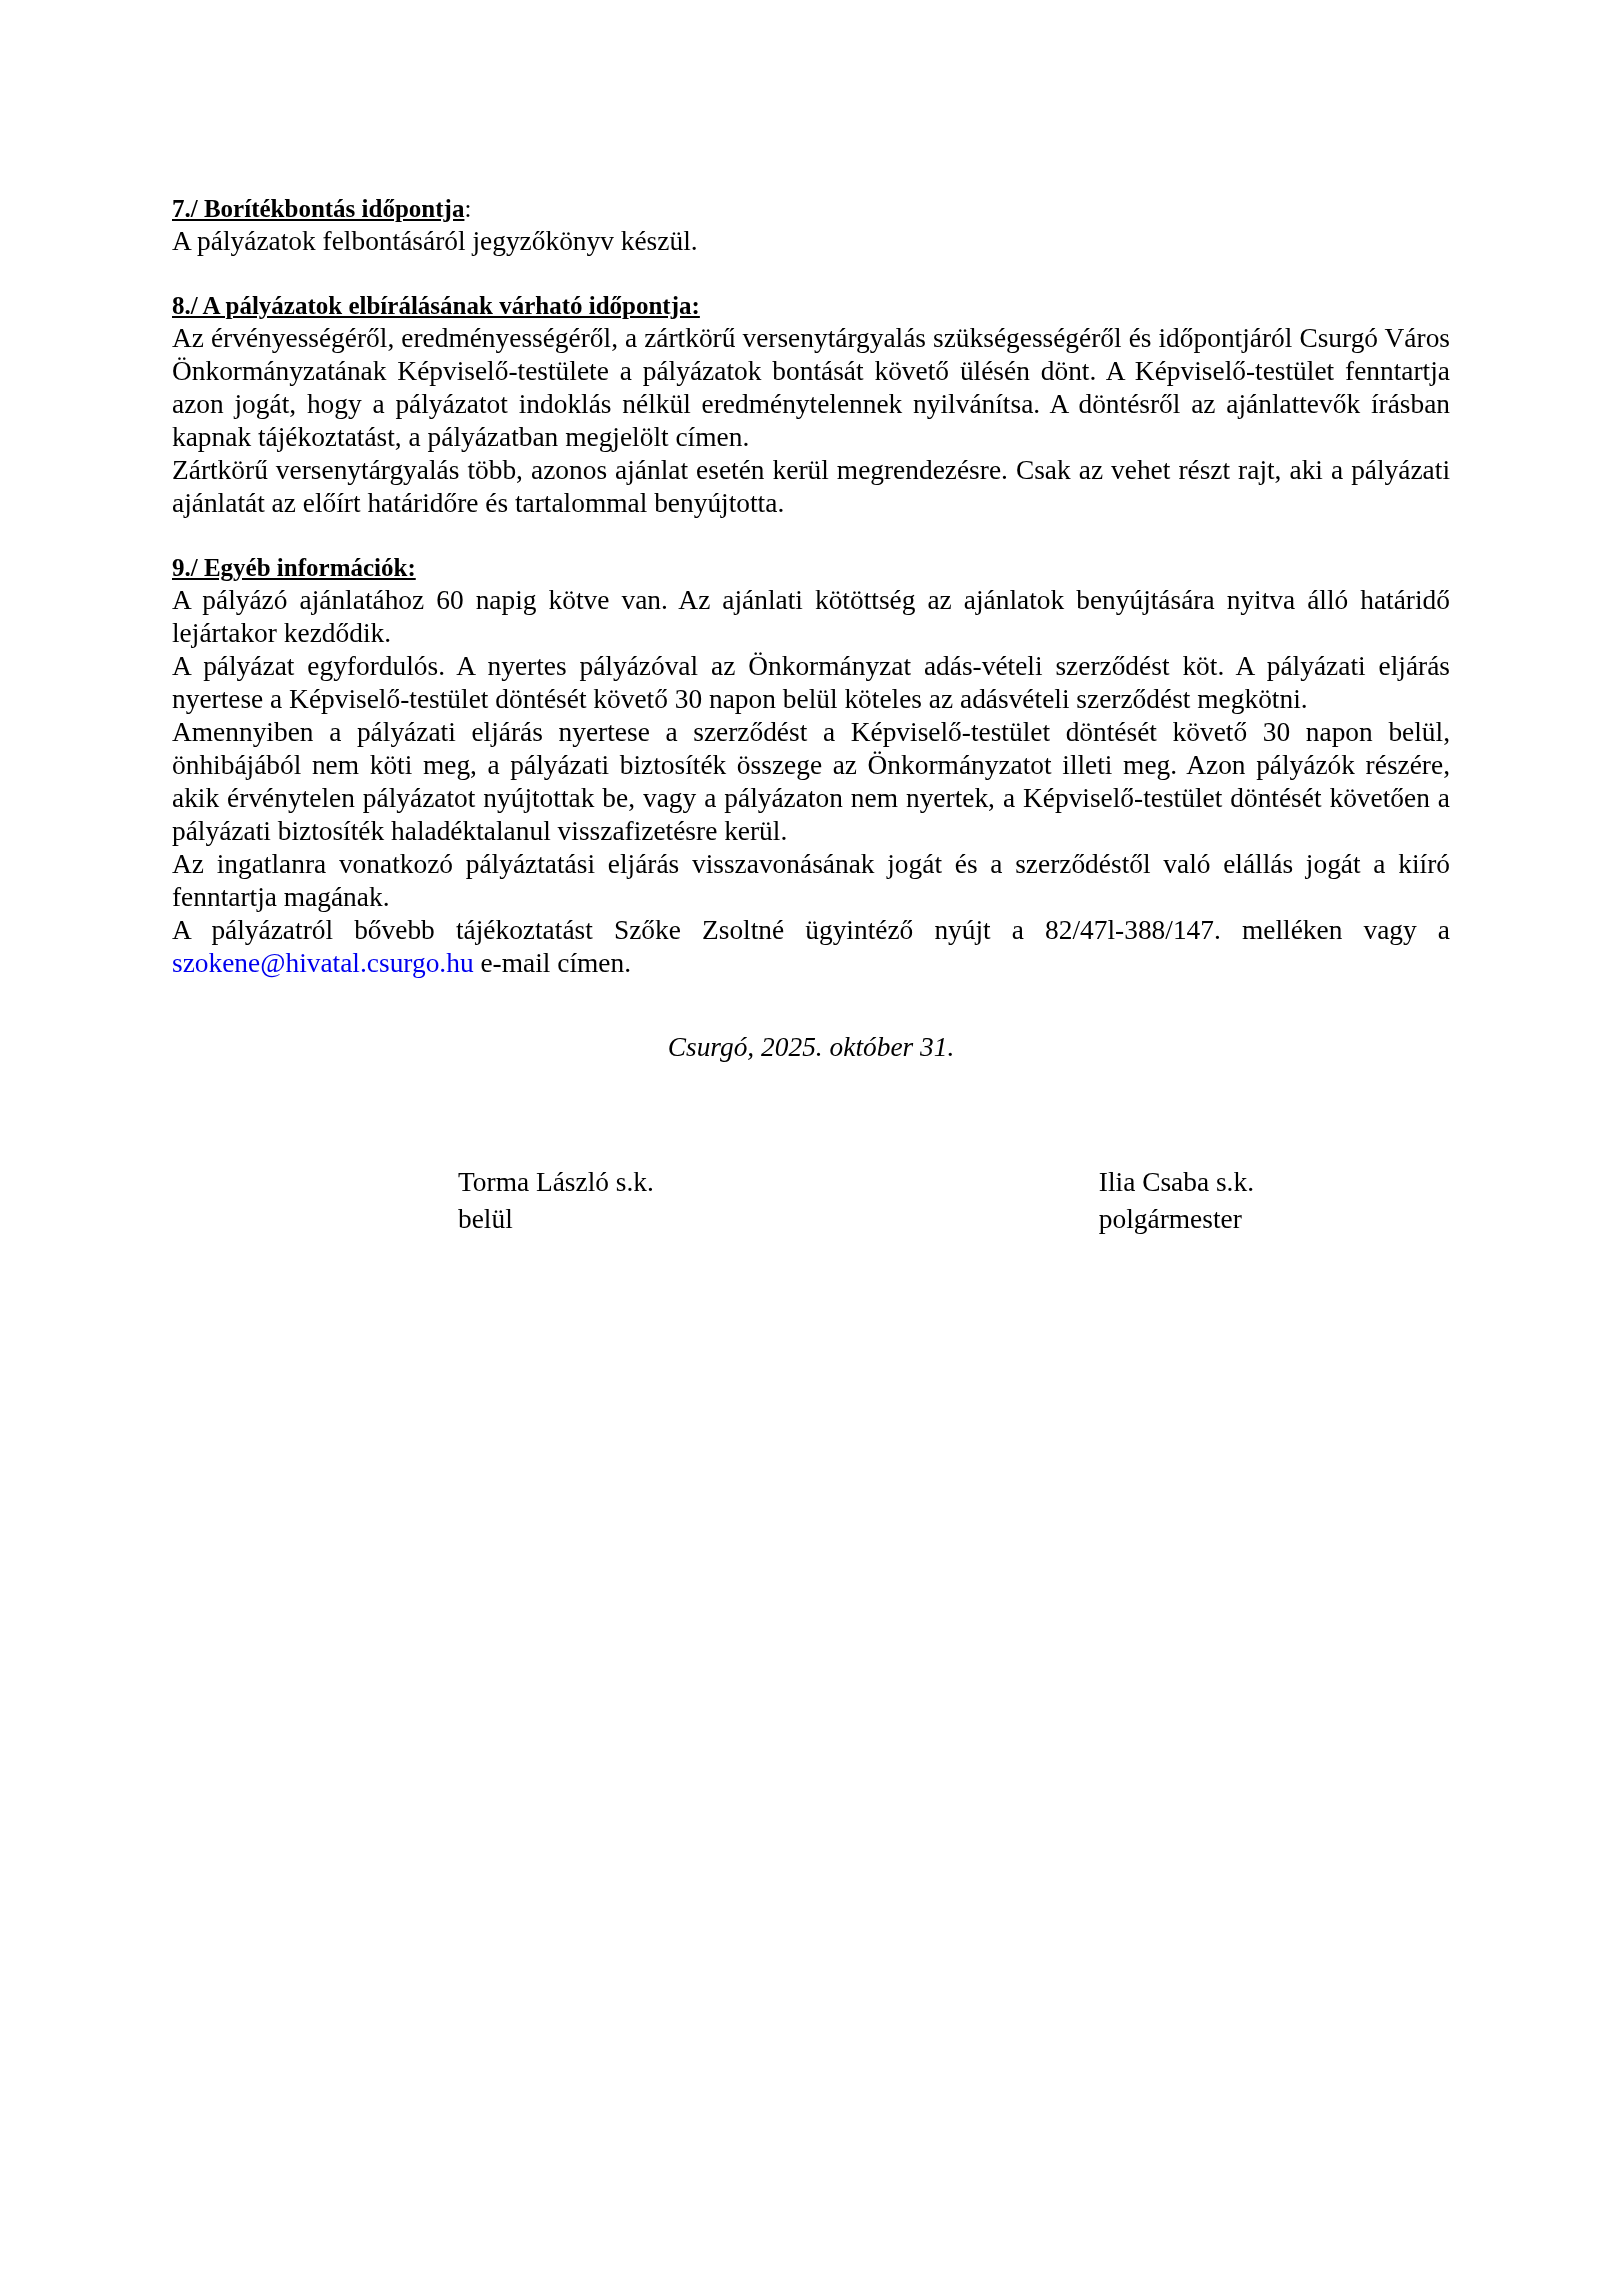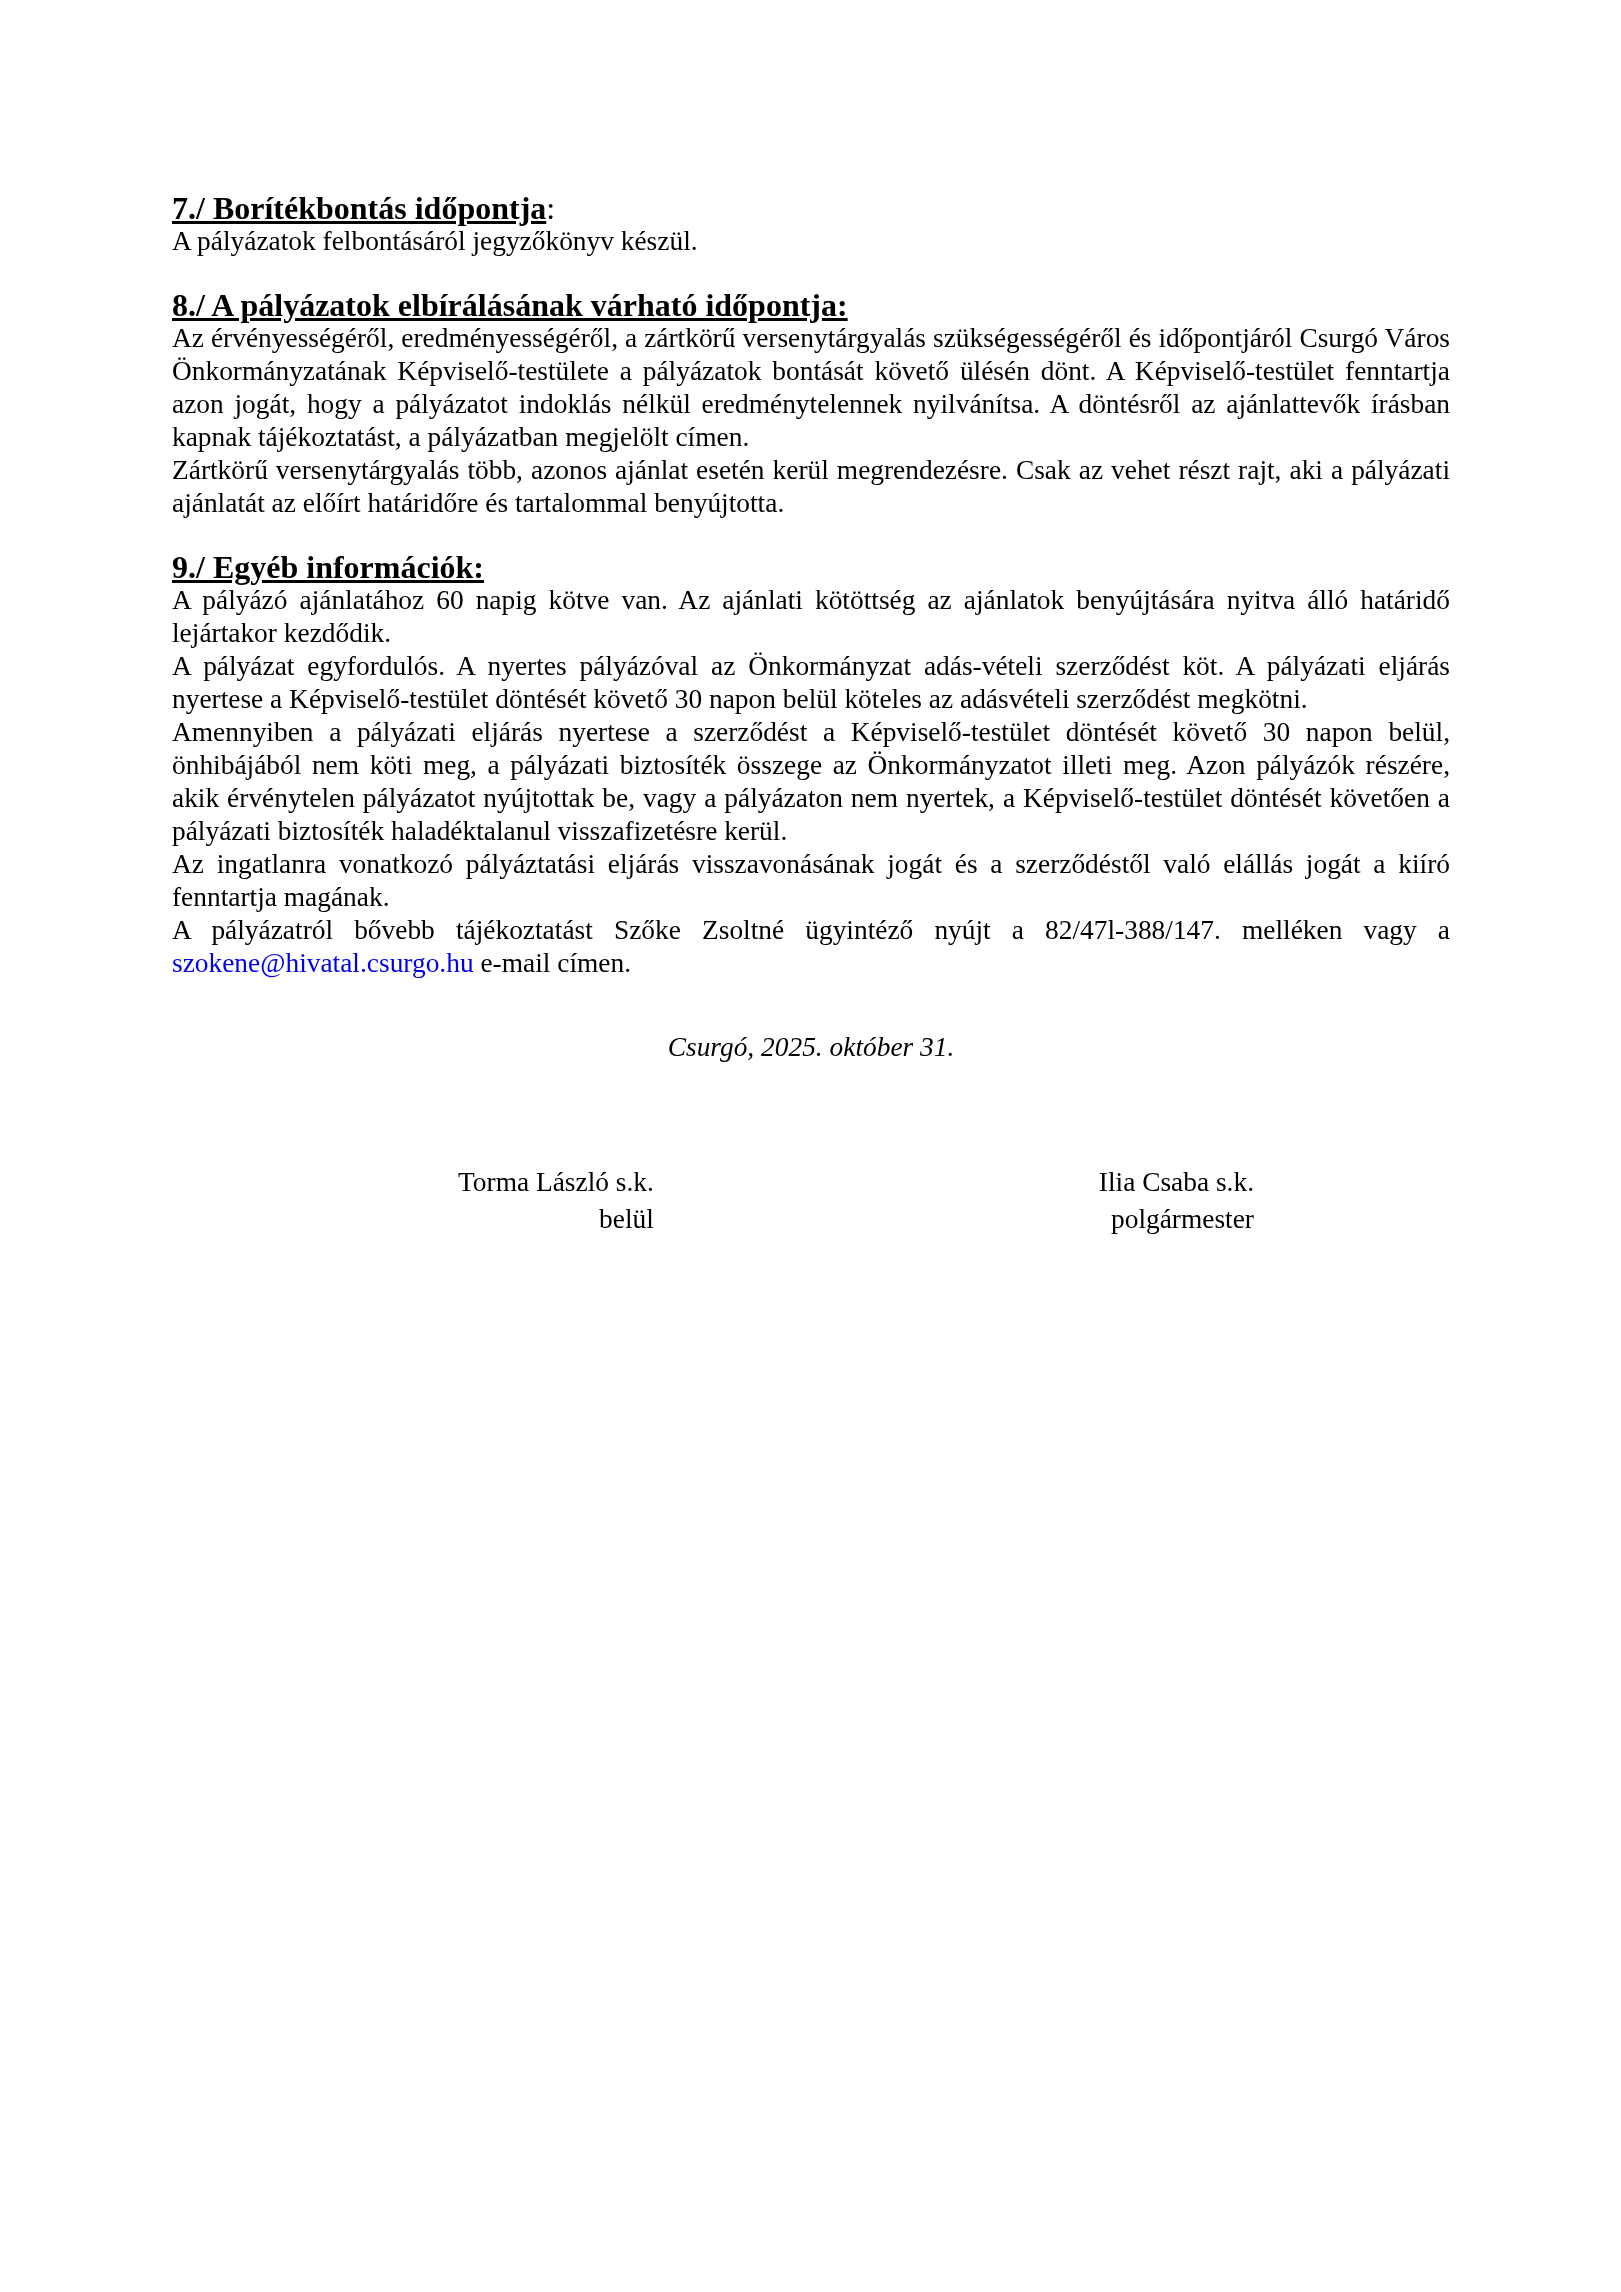--- a/index.html
+++ b/index.html
@@ -24,7 +24,7 @@
   .heading {
     font-weight: bold;
     margin: 0;
-    font-size: 32px;
+    font-size: 25px;
     line-height: 33px;
   }
   .heading .u { text-decoration: underline; }

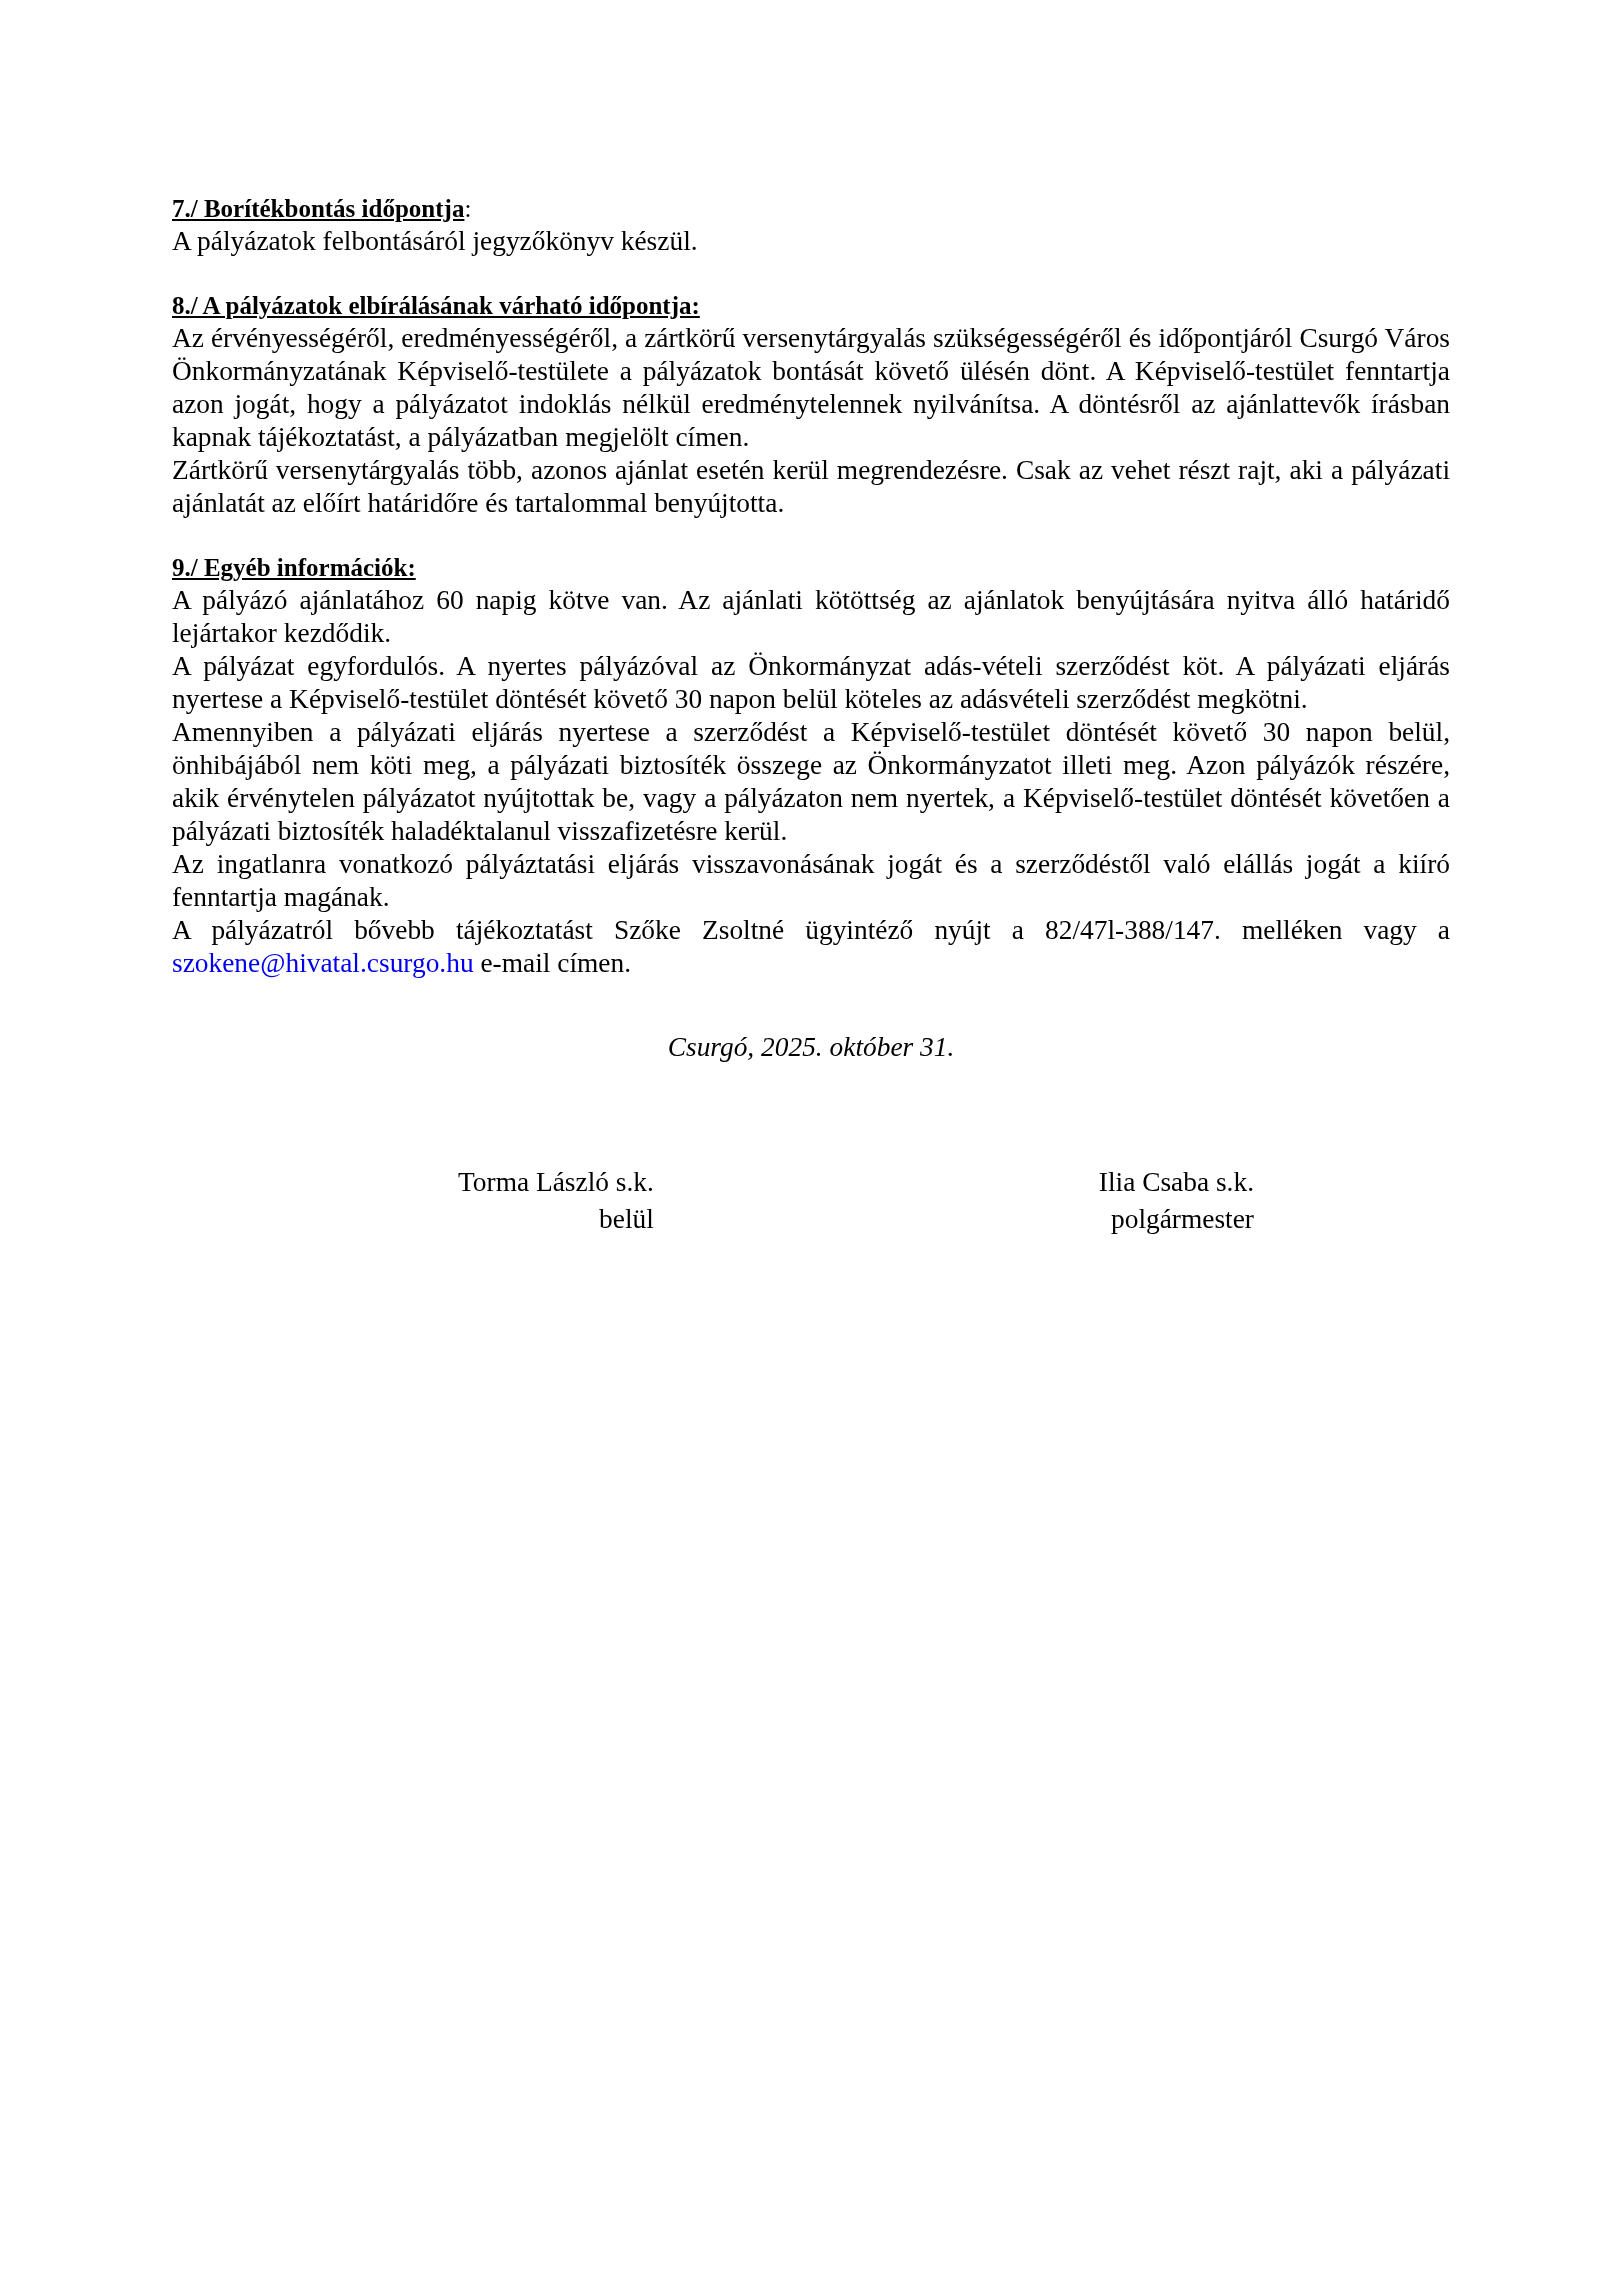--- a/index.html
+++ b/index.html
@@ -50,7 +50,7 @@
     padding: 0 196px 0 286px;
   }
   .sig {
-    text-align: right;
+    text-align: left;
     line-height: 37px;
   }
 </style>

